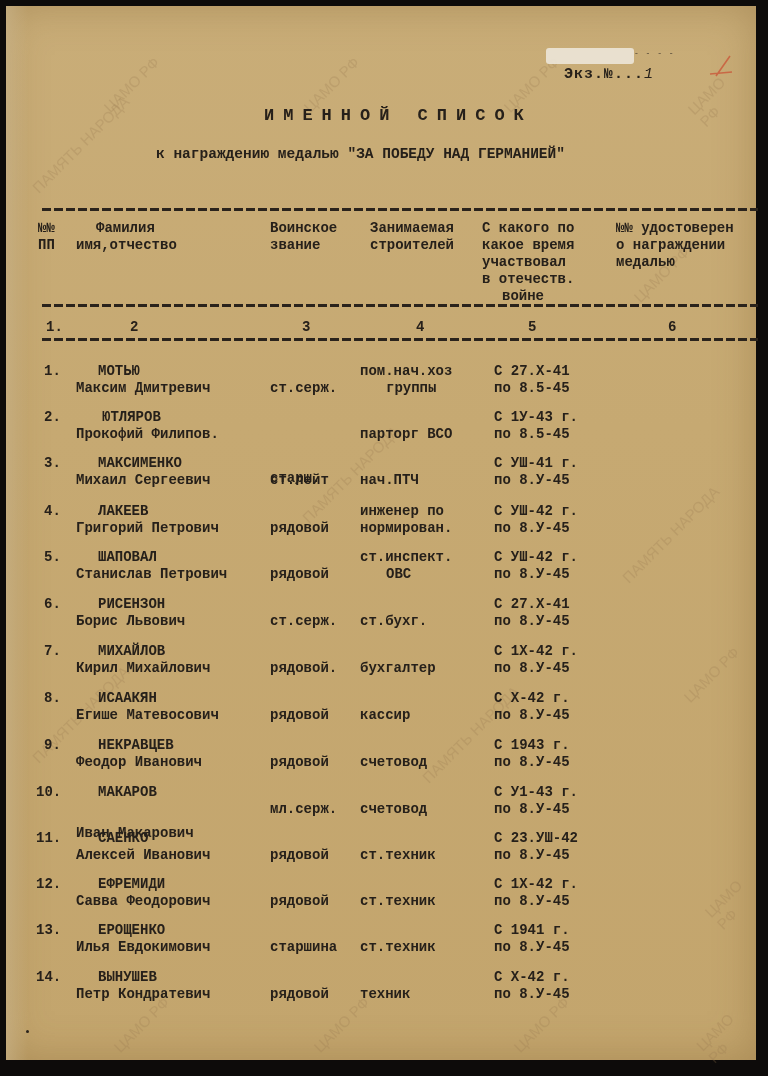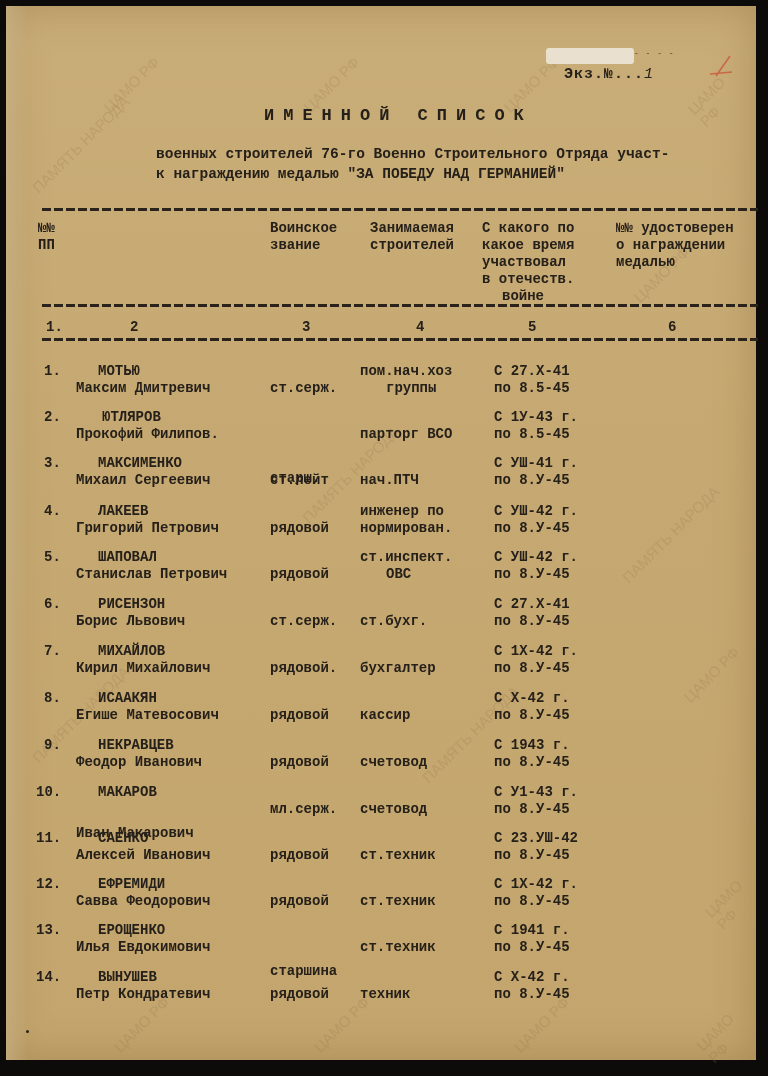--- a/index.html
+++ b/index.html
@@ -75,7 +75,6 @@
 
   <div class="title ink">ИМЕННОЙ СПИСОК</div>
   <div class="subtitle ink">
-    <div>военных строителей 76-го Военно Строительного Отряда участ-</div>
     <div>к награждению медалью "ЗА ПОБЕДУ НАД ГЕРМАНИЕЙ"</div>
   </div>
 

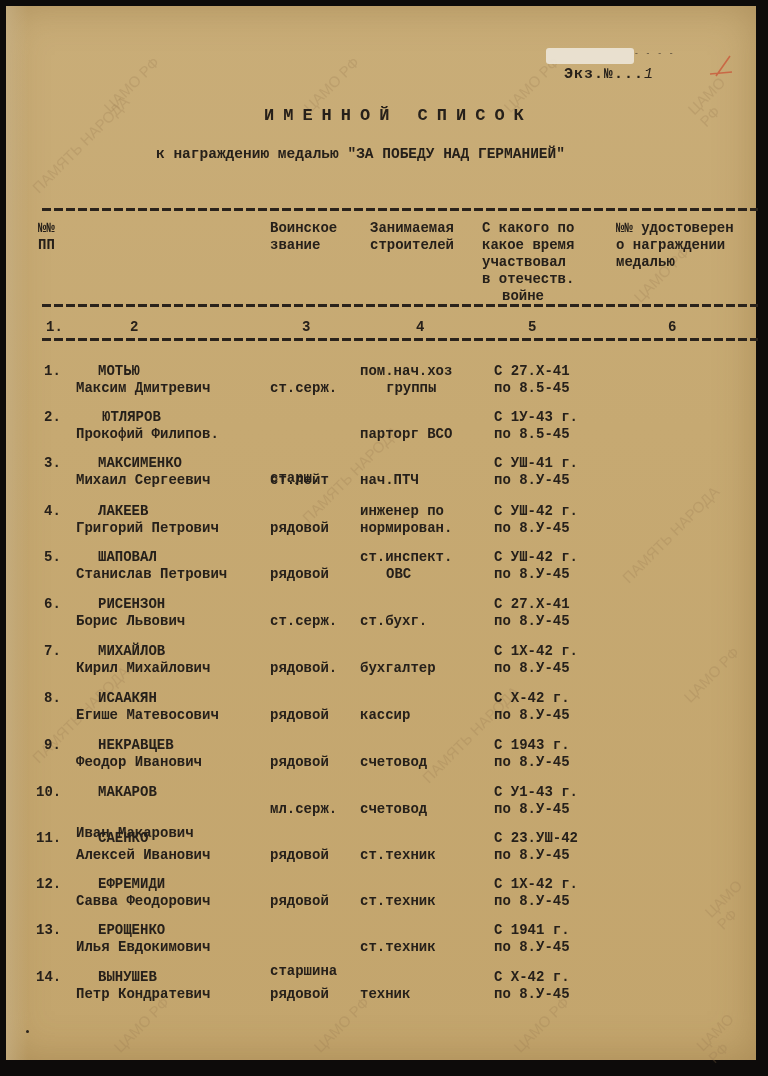--- a/index.html
+++ b/index.html
@@ -84,6 +84,10 @@
     <div>№№</div>
     <div>ПП</div>
   </div>
+  <div class="hdr ink" style="left:70px;top:214px;">
+    <div style="padding-left:20px">Фамилия</div>
+    <div>имя,отчество</div>
+  </div>
   <div class="hdr ink" style="left:264px;top:214px;">
     <div>Воинское</div>
     <div>звание</div>

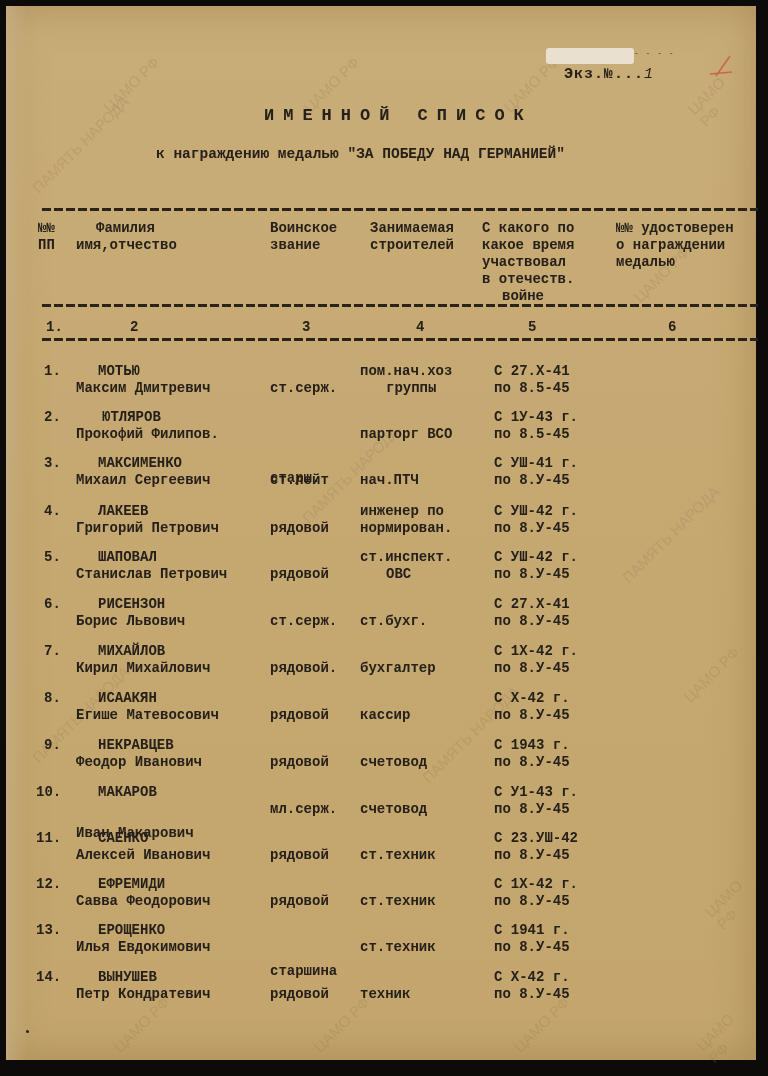--- a/index.html
+++ b/index.html
@@ -257,7 +257,7 @@
     <div class="row-num ink" style="top: 916px; left: 30px;">13.</div>
     <div class="cell ink" style="top: 916px; left: 92px;">ЕРОЩЕНКО</div>
     <div class="cell ink" style="top: 933px; left: 70px;">Илья Евдокимович</div>
-    <div class="cell ink" style="top: 933px; left: 264px; margin-top: 24px;">старшина</div>
+    <div class="cell ink" style="top: 933px; left: 264px;">старшина</div>
     <div class="cell ink" style="top: 916px; left: 354px;"></div>
     <div class="cell ink" style="top: 933px; left: 354px;">ст.техник</div>
     <div class="cell ink" style="top: 916px; left: 488px;">С 1941 г.</div>

